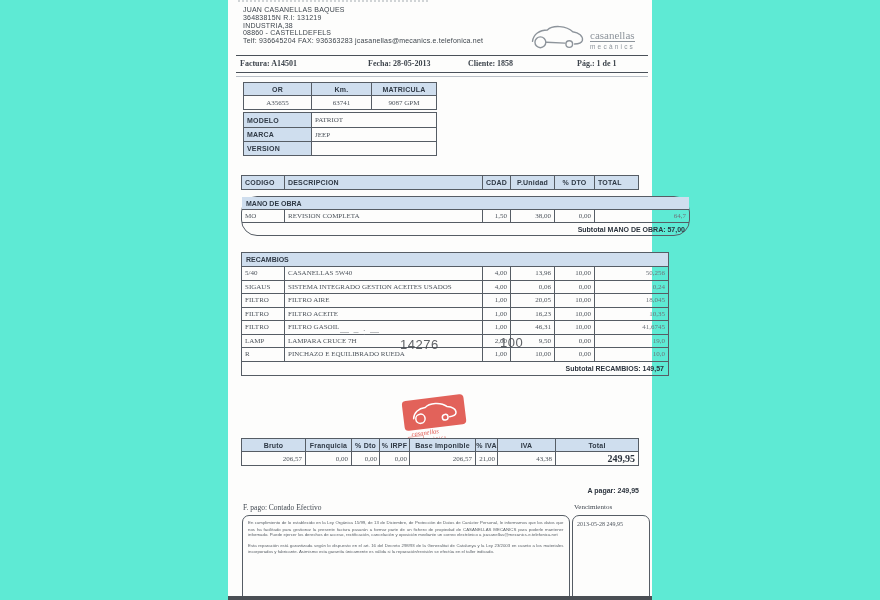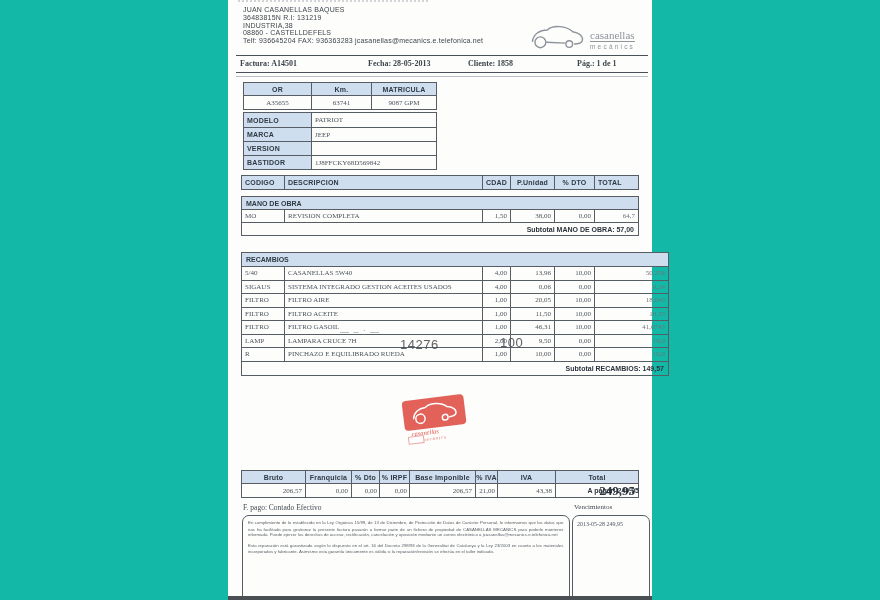--- a/index.html
+++ b/index.html
@@ -3,7 +3,7 @@
 <meta charset="utf-8">
 <style>
   html,body{margin:0;padding:0;background:#ffffff;}
-  .stage{position:relative;width:880px;height:600px;overflow:hidden;background:#14b8a6;
+  .stage{position:relative;width:880px;height:600px;overflow:hidden;background:#5eead4;
          font-family:"Liberation Sans",sans-serif;color:#454b52;}
   .doc{position:absolute;left:228px;top:0;width:424px;height:600px;background:#fdfdfc;
        filter:blur(0.2px);}

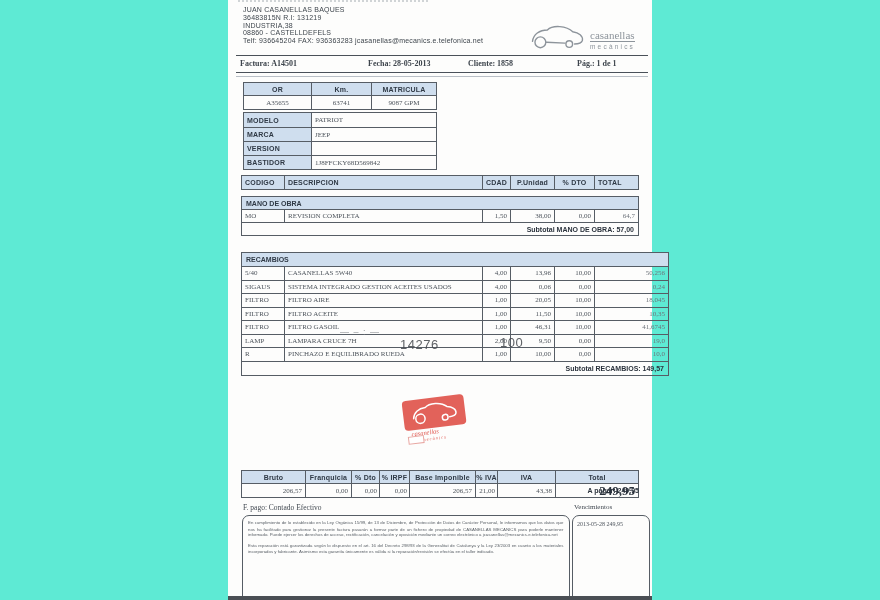--- a/index.html
+++ b/index.html
@@ -162,10 +162,6 @@
         <div class="cell bcell hdrfill">VERSION</div>
         <div class="cell vcell"></div>
       </div>
-      <div class="trow cols-veh r14">
-        <div class="cell bcell hdrfill">BASTIDOR</div>
-        <div class="cell vcell">1J8FFCKY68D569842</div>
-      </div>
     </div>
 
     <div class="abs tbl" style="left:13px;top:175px;width:398px;">

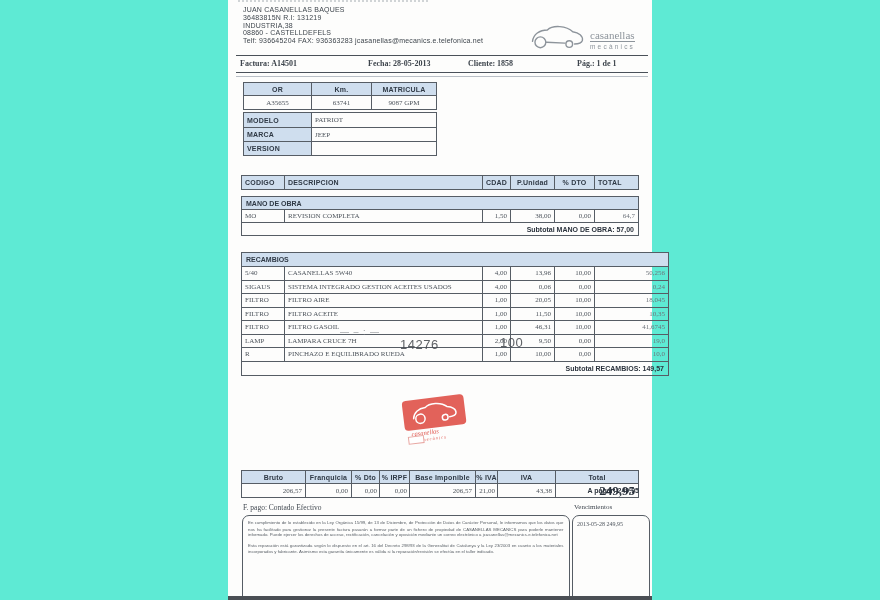--- a/index.html
+++ b/index.html
@@ -175,7 +175,7 @@
       </div>
     </div>
 
-    <div class="abs tbl" style="left:13px;top:196px;width:398px;">
+    <div class="abs tbl" style="left:13px;top:196px;width:449px;border-radius:16px;">
       <div class="section-title">MANO DE OBRA</div>
       <div class="trow cols-items r13 irow">
         <div class="cell vcell">MO</div>

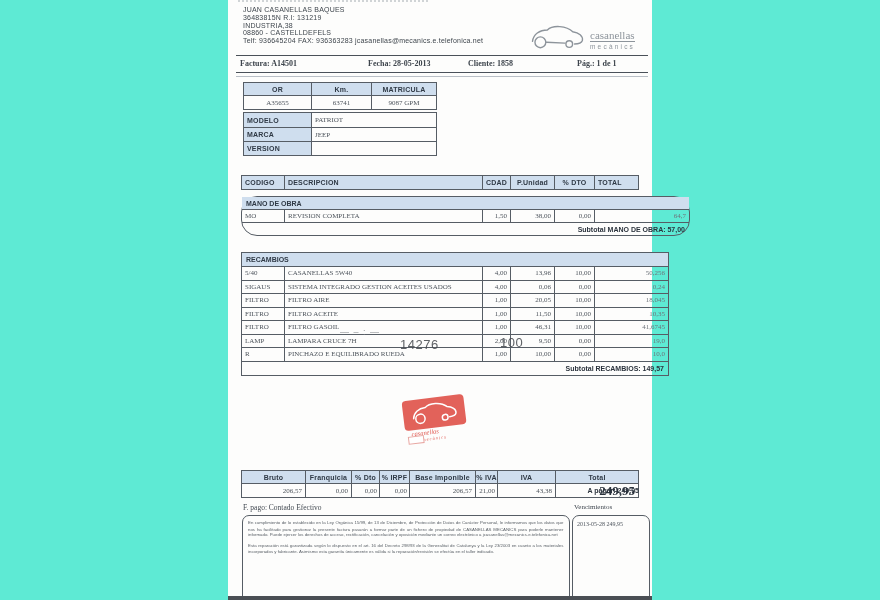--- a/index.html
+++ b/index.html
@@ -219,7 +219,7 @@
         <div class="cell vcell">FILTRO</div>
         <div class="cell vcell">FILTRO ACEITE</div>
         <div class="cell vcell rgt">1,00</div>
-        <div class="cell vcell rgt">11,50</div>
+        <div class="cell vcell rgt">16,23</div>
         <div class="cell vcell rgt">10,00</div>
         <div class="cell vcell rgt fade">10,35</div>
       </div>

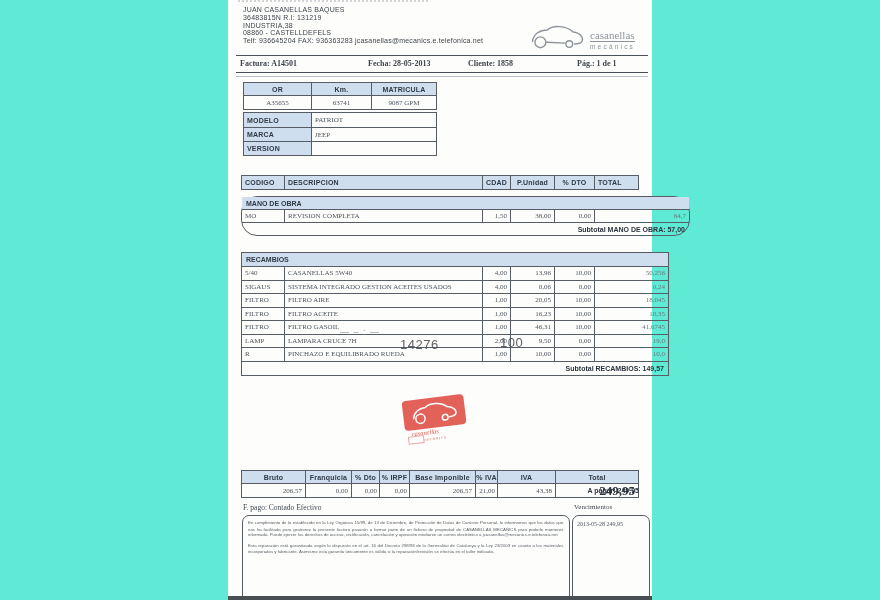--- a/index.html
+++ b/index.html
@@ -270,7 +270,7 @@
       <div class="stamp-chip"></div>
     </div>
 
-    <div class="abs tbl" style="left:13px;top:470px;width:398px;">
+    <div class="abs tbl" style="left:13px;top:438px;width:398px;">
       <div class="trow cols-totals r13 hdrfill" style="border-bottom:1px solid #565d65;">
         <div class="cell bcell ctr">Bruto</div>
         <div class="cell bcell ctr">Franquicia</div>

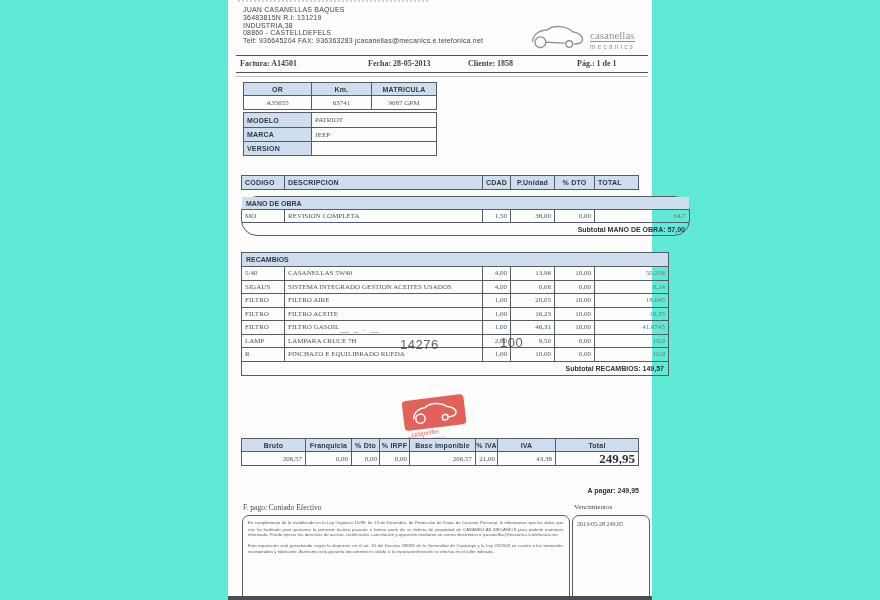--- a/index.html
+++ b/index.html
@@ -289,7 +289,7 @@
         <div class="cell vcell rgt">206,57</div>
         <div class="cell vcell rgt" style="padding:0 2px;">21,00</div>
         <div class="cell vcell rgt">43,38</div>
-        <div class="cell vcell rgt" style="font-weight:bold;font-size:13px;color:#2b333d;">249,95</div>
+        <div class="cell vcell rgt" style="font-weight:bold;font-size:10px;color:#2b333d;">249,95</div>
       </div>
     </div>
     <div class="abs apagar" style="left:301px;top:487px;width:110px;">A pagar: 249,95</div>

